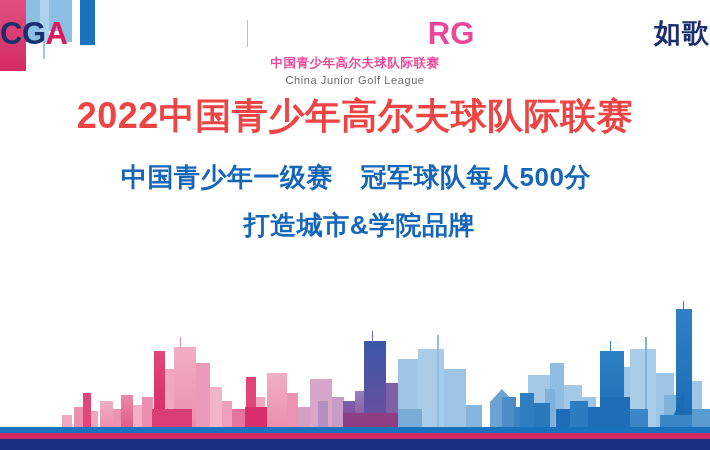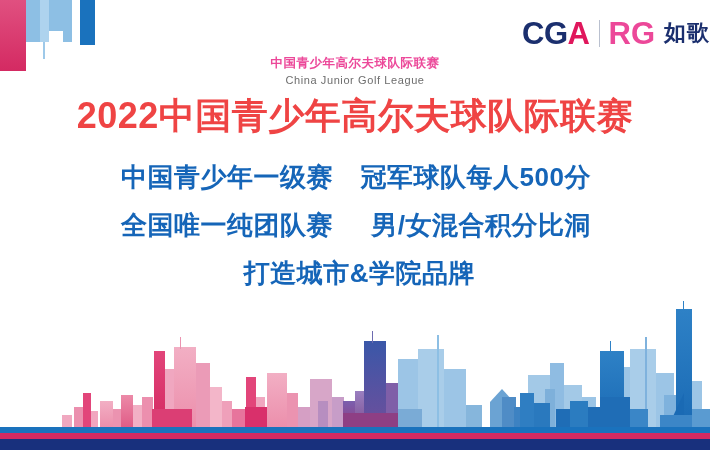--- a/index.html
+++ b/index.html
@@ -66,7 +66,7 @@
   .logo-row {
     display: flex;
     align-items: center;
-    justify-content: flex-end;
+    justify-content: space-between;
     gap: 9px;
     height: 34px;
   }

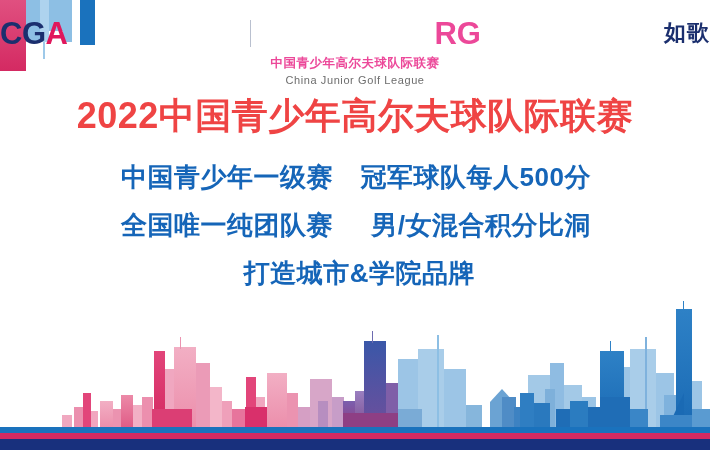--- a/index.html
+++ b/index.html
@@ -91,7 +91,7 @@
     color: #ec4899;
   }
   .logo-rugo {
-    font-size: 22px;
+    font-size: 27px;
     font-weight: bold;
     line-height: 1;
     color: #1b2f6e;

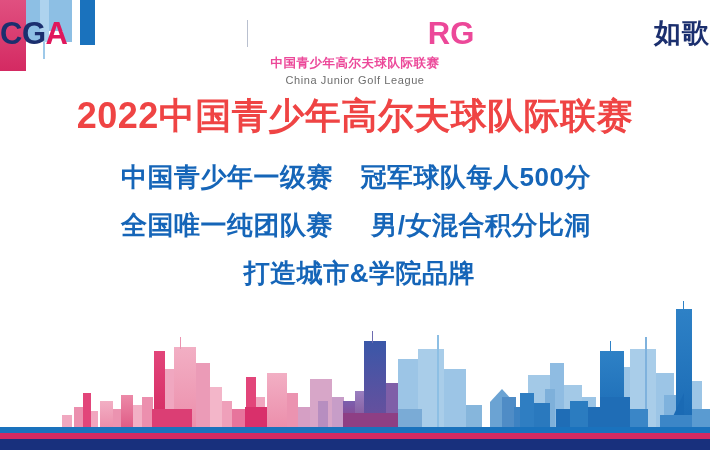--- a/index.html
+++ b/index.html
@@ -198,10 +198,6 @@
       <div class="feat-right">冠军球队每人500分</div>
     </div>
     <div class="feature-row">
-      <div class="feat-left">全国唯一纯团队赛</div>
-      <div class="feat-right">男/女混合积分比洞</div>
-    </div>
-    <div class="feature-row">
       <div class="feat-right">打造城市&amp;学院品牌</div>
     </div>
   </div>

